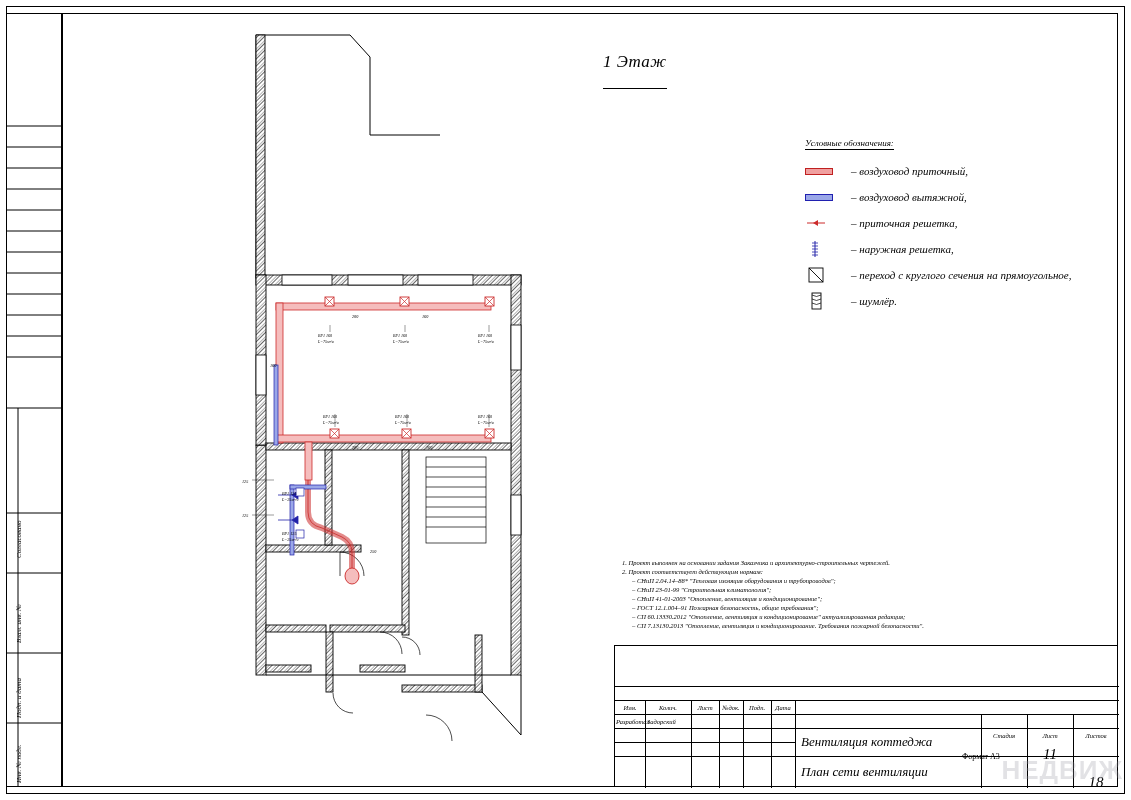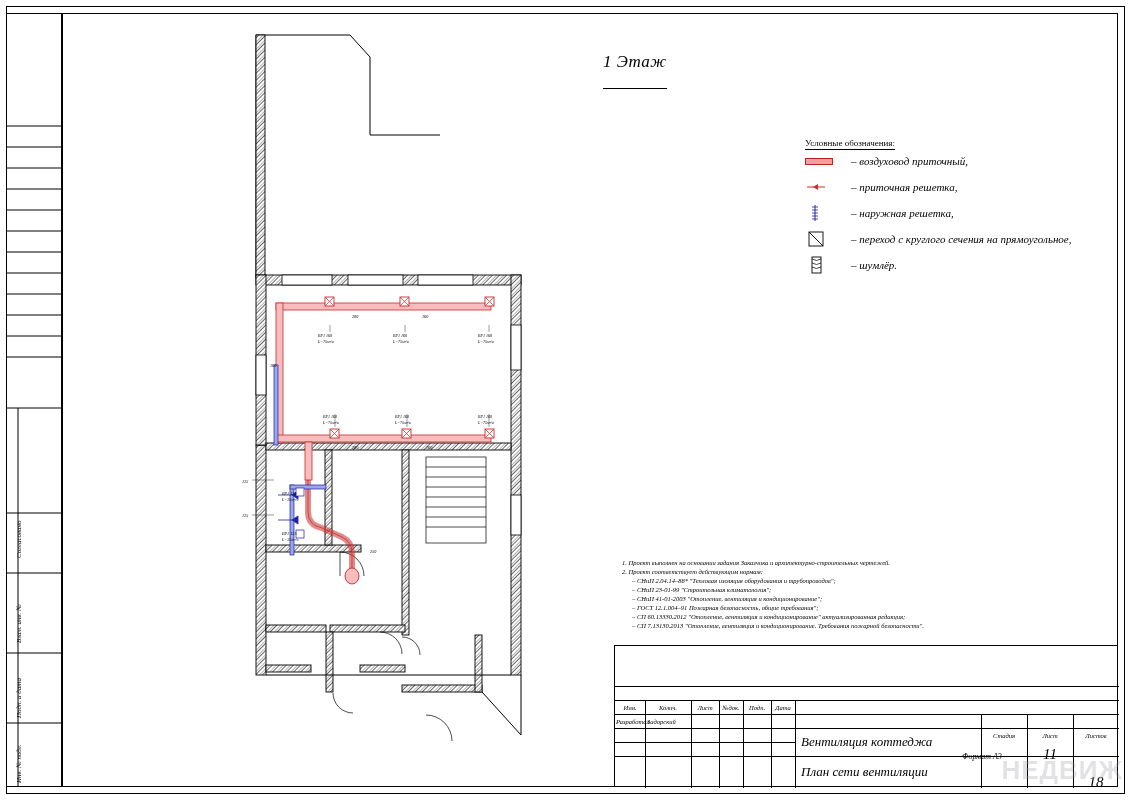--- a/index.html
+++ b/index.html
@@ -84,10 +84,12 @@
   }
   .legend-title {
     font-family: "Liberation Serif", serif;
+    font-style: italic;
     font-size: 9px;
     border-bottom: 1px solid #000;
     display: inline-block;
     padding-bottom: 1px;
+    margin-bottom: 10px;
   }
   .legend-row {
     display: flex;

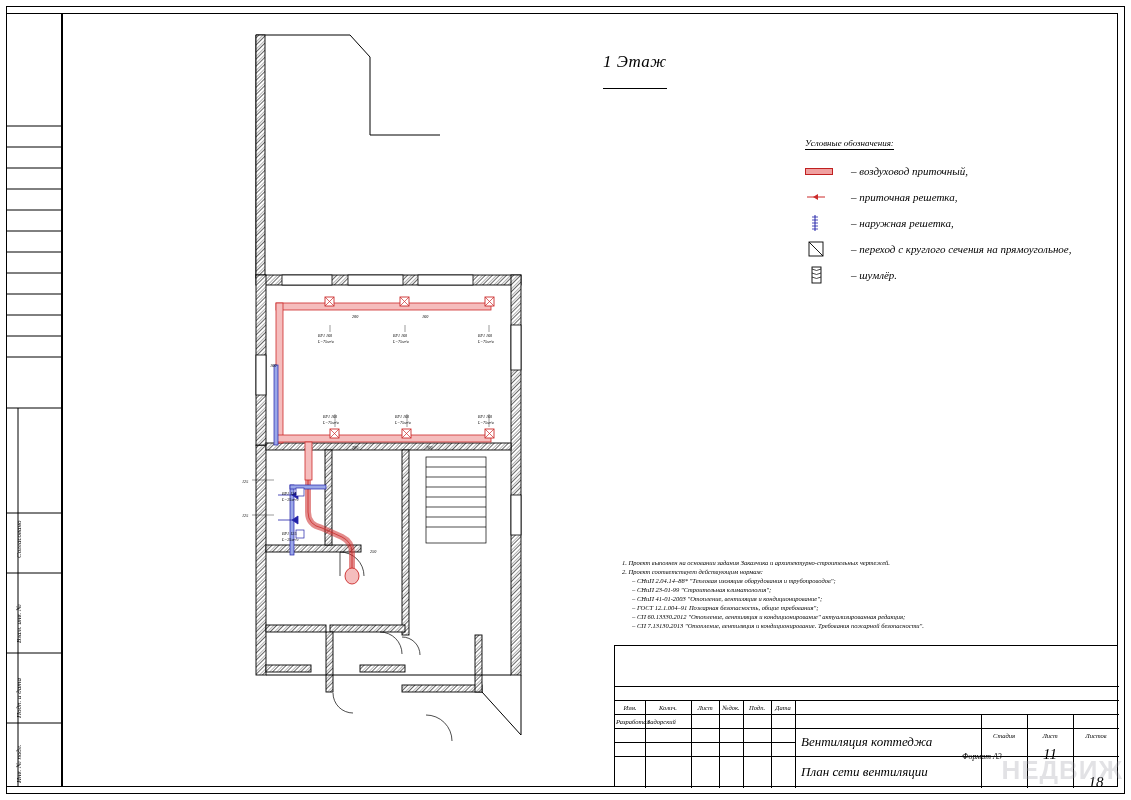--- a/index.html
+++ b/index.html
@@ -424,6 +424,12 @@
       <div class="legend-label">– воздуховод приточный,</div>
     </div>
 
+    <div class="legend-row">
+      <div class="legend-sym">
+          <div class="duct-exhaust"></div>
+        </div>
+      <div class="legend-label">– воздуховод вытяжной,</div>
+    </div>
 
     <div class="legend-row">
       <div class="legend-sym">

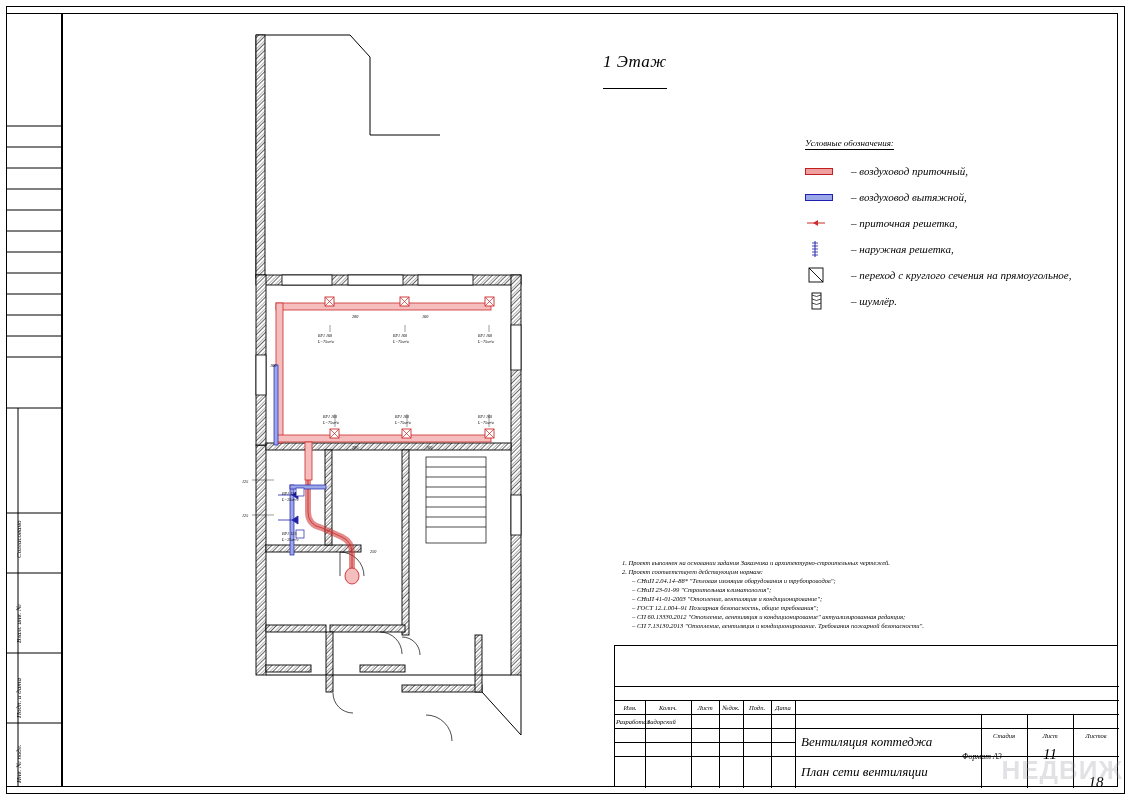--- a/index.html
+++ b/index.html
@@ -186,7 +186,6 @@
     left: 962px;
     top: 752px;
     font-family: "Liberation Serif", serif;
-    font-style: italic;
     font-size: 8px;
     color: #000;
   }

